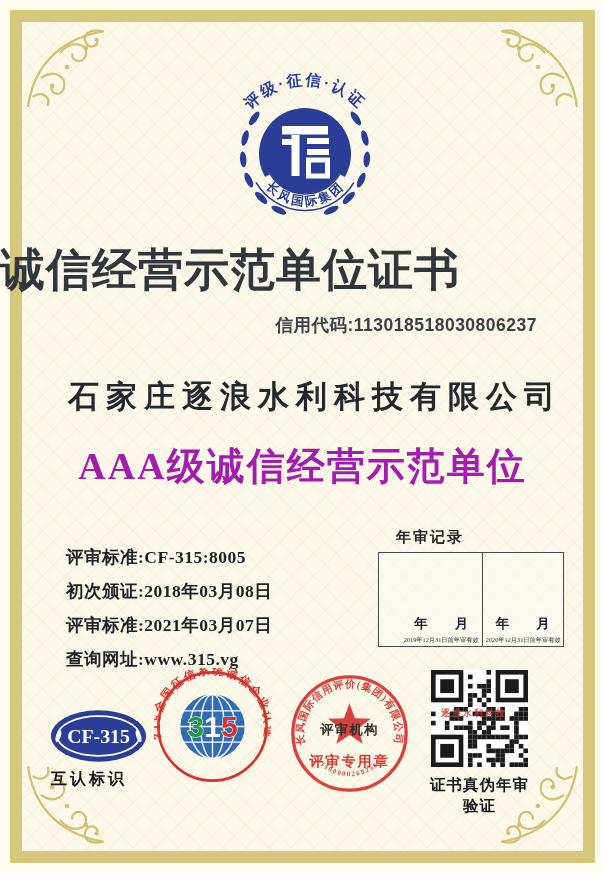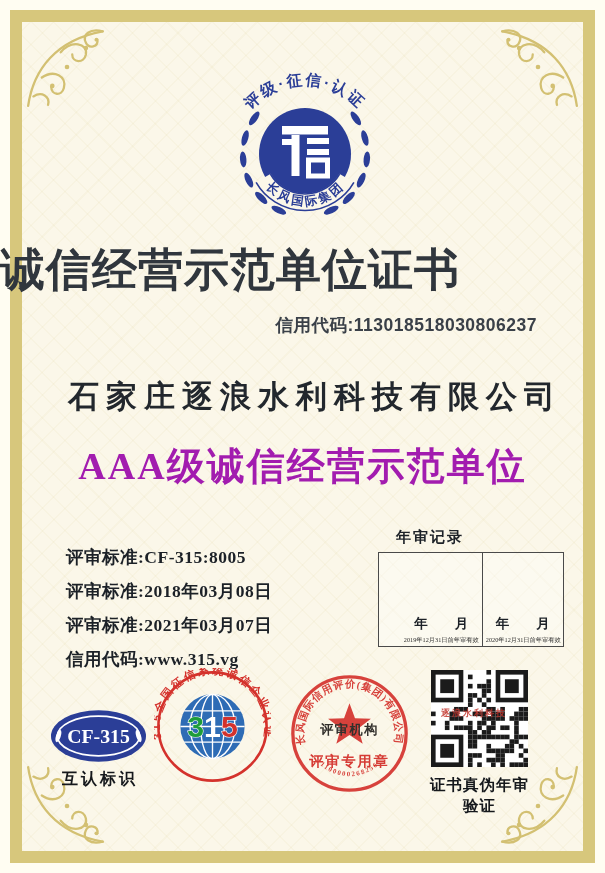--- a/index.html
+++ b/index.html
@@ -200,7 +200,7 @@
 
   <div class="details">
     <div class="drow">评审标准:CF-315:8005</div>
-    <div class="drow">评审标准:2018年03月08日</div>
+    <div class="drow">初次颁证:2018年03月08日</div>
     <div class="drow">评审标准:2021年03月07日</div>
     <div class="drow">信用代码:www.315.vg</div>
   </div>

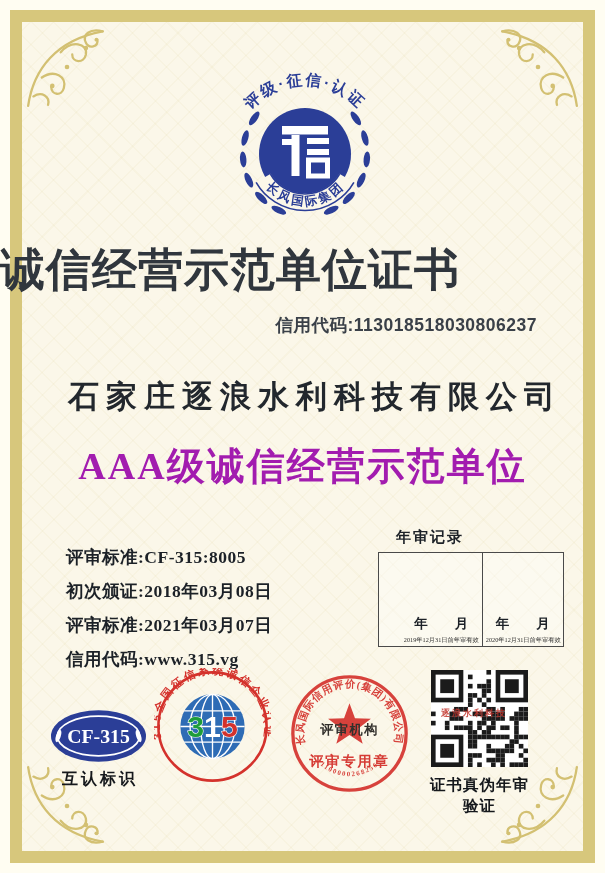--- a/index.html
+++ b/index.html
@@ -202,7 +202,7 @@
     <div class="drow">评审标准:CF-315:8005</div>
     <div class="drow">初次颁证:2018年03月08日</div>
     <div class="drow">评审标准:2021年03月07日</div>
-    <div class="drow">信用代码:www.315.vg</div>
+    <div class="drow">查询网址:www.315.vg</div>
   </div>
 
   <div class="review">

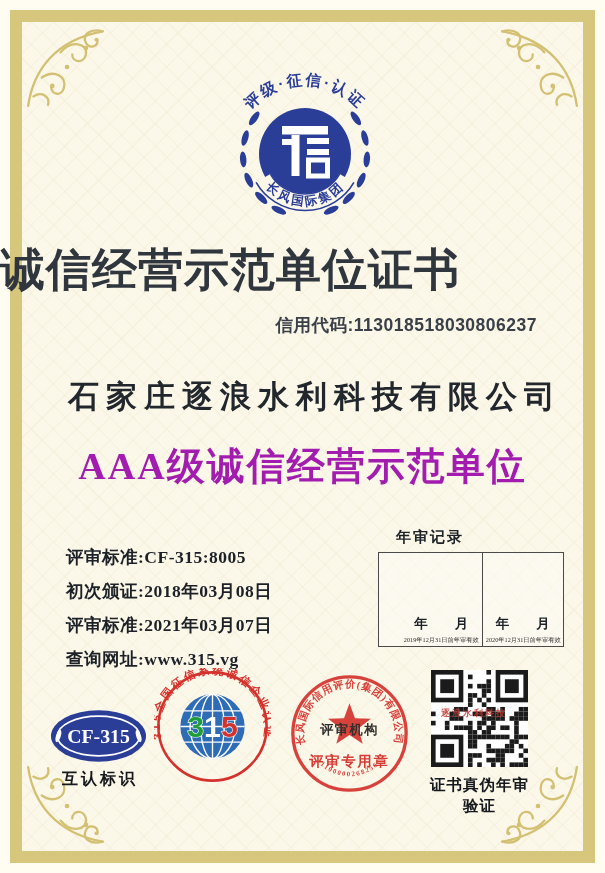--- a/index.html
+++ b/index.html
@@ -69,7 +69,7 @@
   }
   .cf-badge{position:absolute;left:49px;top:708px;width:99px;height:56px;z-index:3;}
   .cf-caption{
-    position:absolute;left:48px;top:769px;width:101px;text-align:center;z-index:3;
+    position:absolute;left:48px;top:769px;width:101px;text-align:left;z-index:3;
     font-weight:bold;font-size:16px;color:#15181c;letter-spacing:3px;text-indent:3px;
   }
   .globe-seal{position:absolute;left:154px;top:668px;width:117px;height:117px;z-index:3;}

